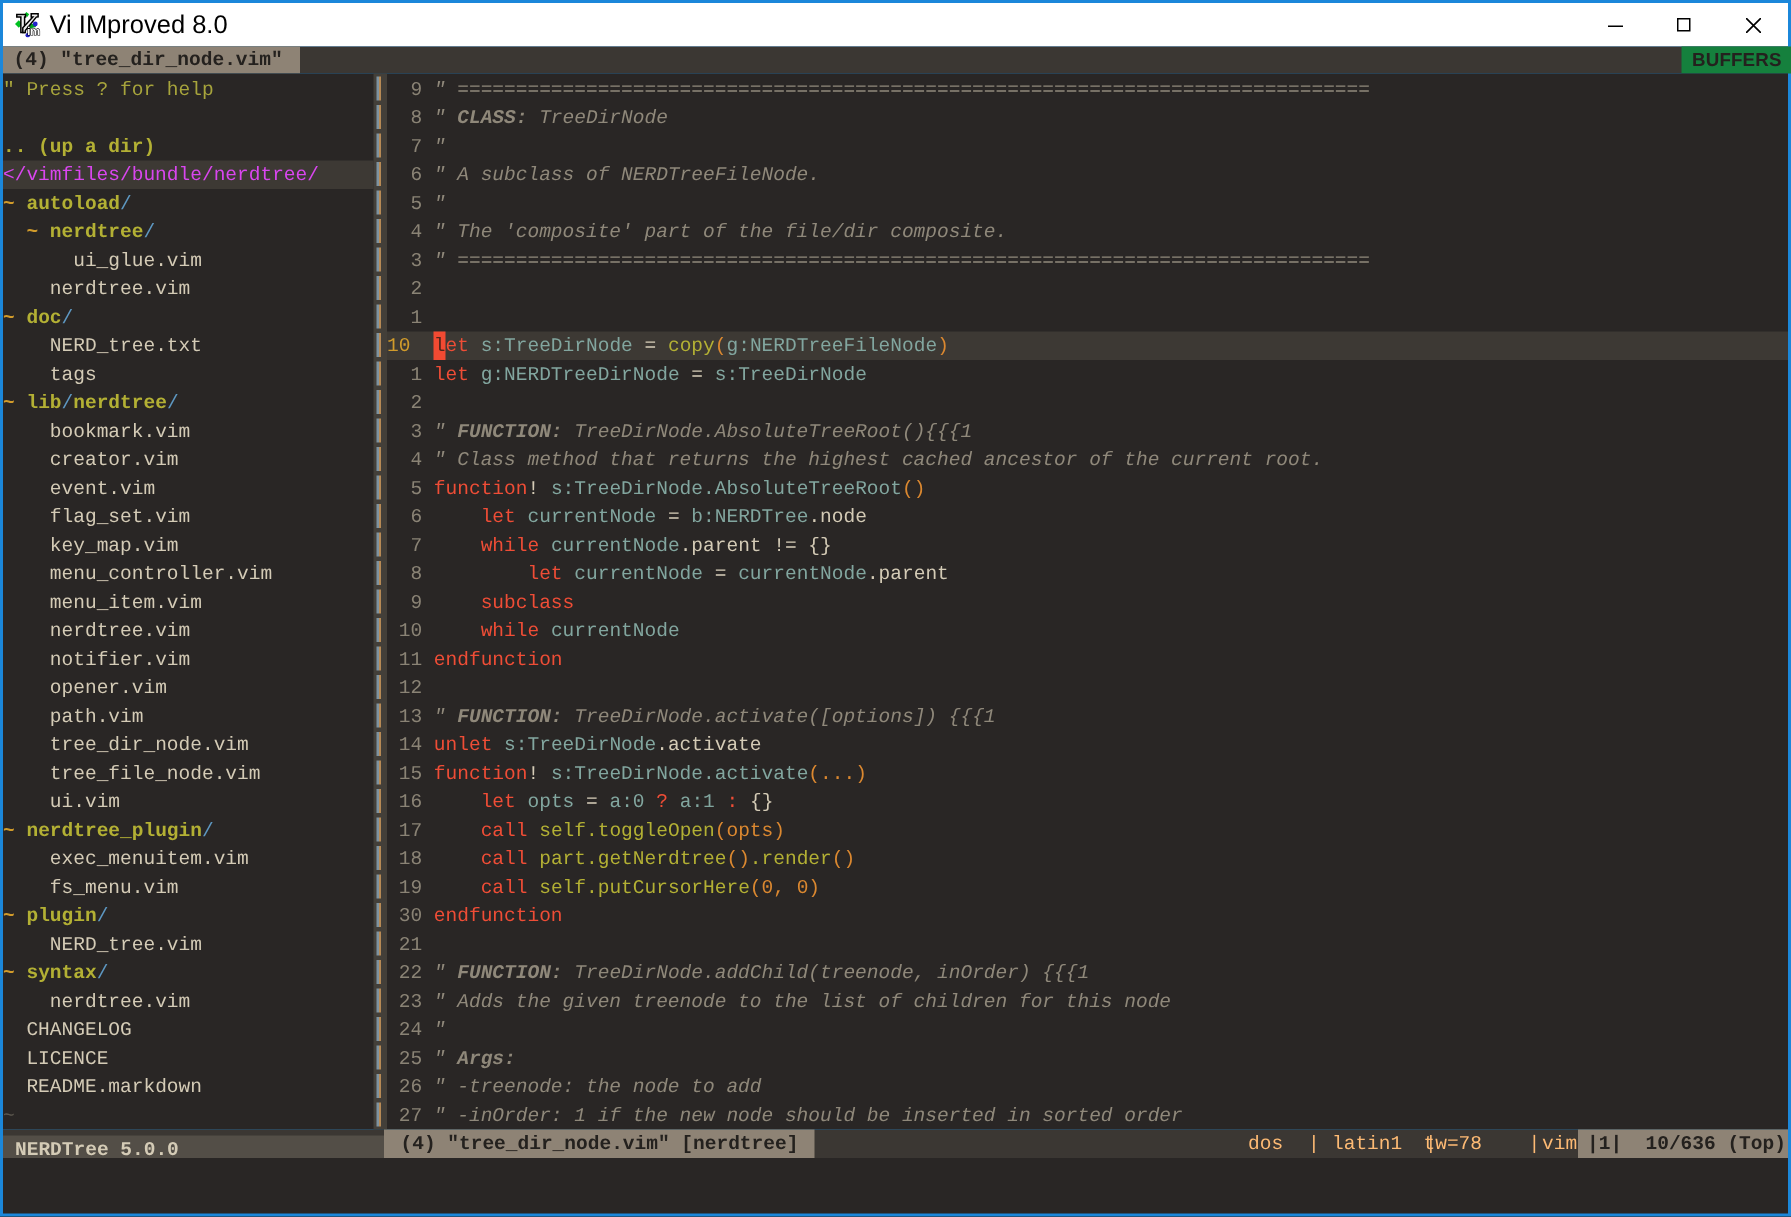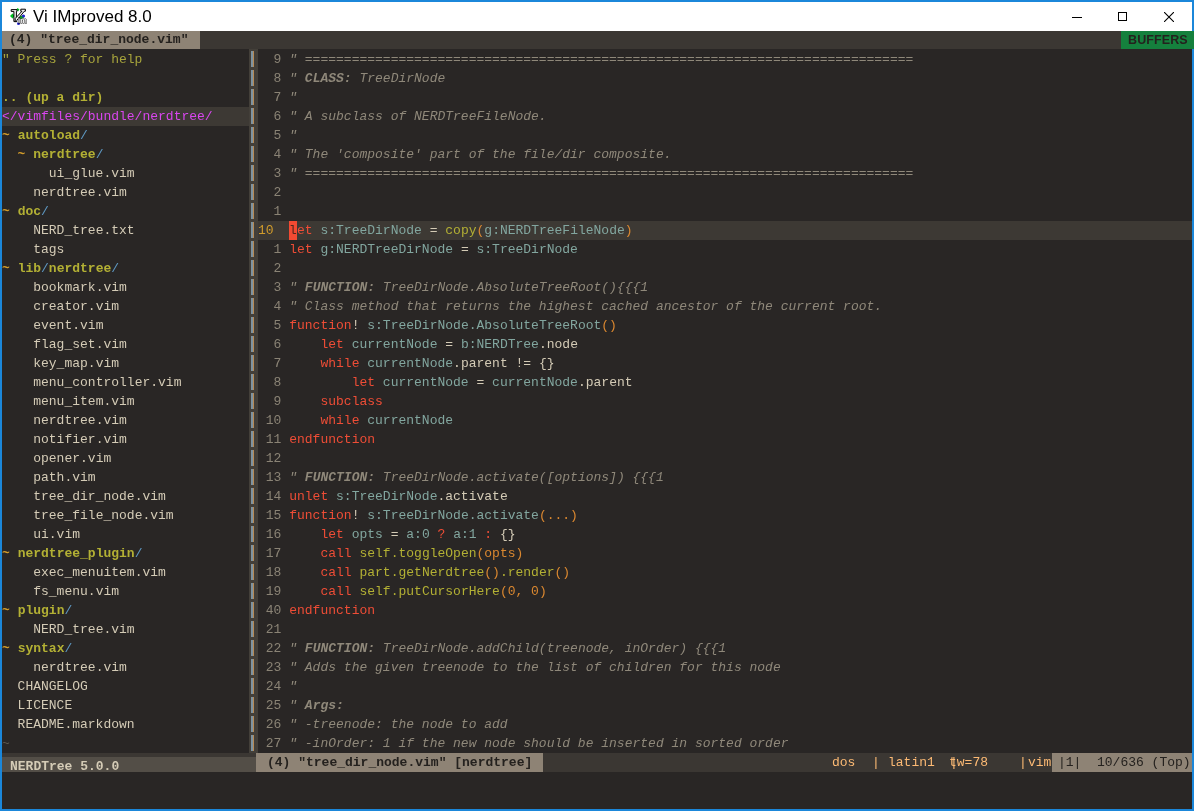--- a/index.html
+++ b/index.html
@@ -190,7 +190,7 @@
 <span class="n"> 17 </span>    <span class="r">call</span> <span class="g">self.toggleOpen</span><span class="o">(opts)</span>
 <span class="n"> 18 </span>    <span class="r">call</span> <span class="g">part.getNerdtree</span><span class="o">()</span><span class="g">.render</span><span class="o">()</span>
 <span class="n"> 19 </span>    <span class="r">call</span> <span class="g">self.putCursorHere</span><span class="o">(0, 0)</span>
-<span class="n"> 40 </span><span class="r">endfunction</span>
+<span class="n"> 30 </span><span class="r">endfunction</span>
 <span class="n"> 21 </span>
 <span class="n"> 22 </span><span class="c">" <span class="cb">FUNCTION:</span> TreeDirNode.addChild(treenode, inOrder) {{{1</span>
 <span class="n"> 23 </span><span class="c">" Adds the given treenode to the list of children for this node</span>

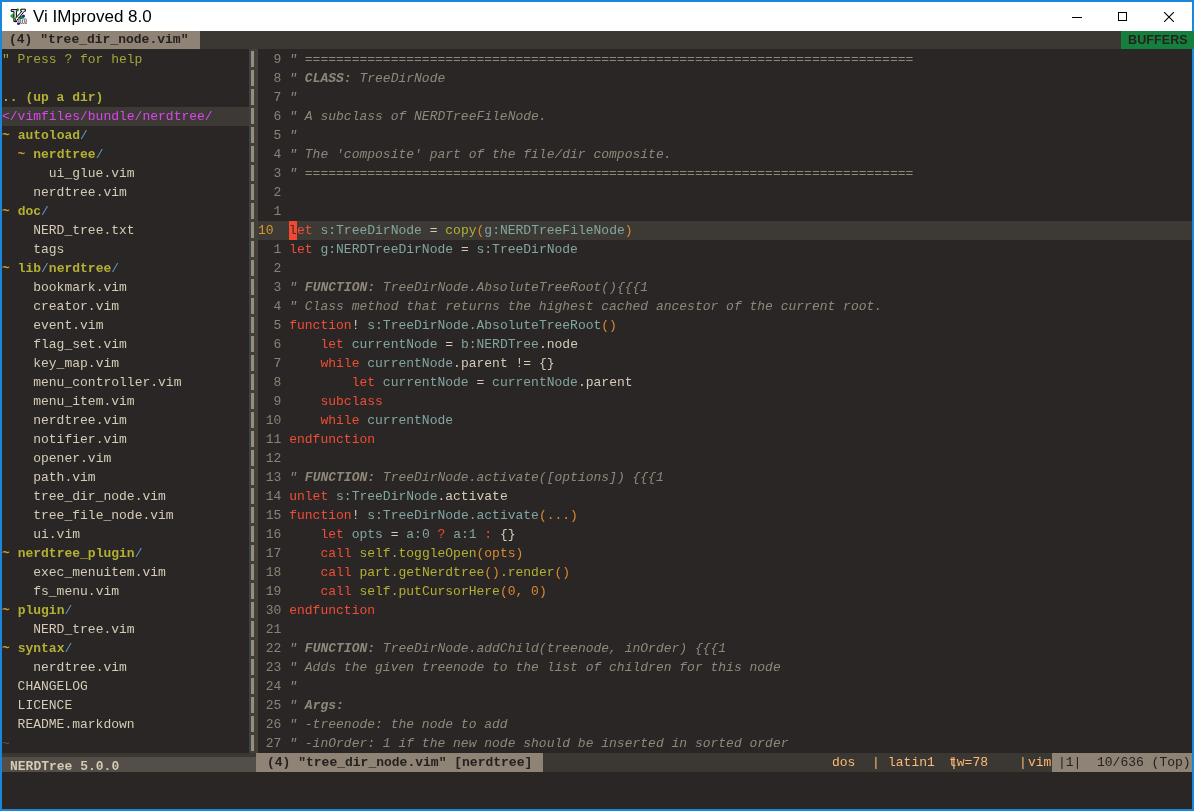--- a/index.html
+++ b/index.html
@@ -28,7 +28,7 @@
 #stm span{position:absolute;left:11px;line-height:19px;font-size:13px;font-weight:bold;color:#24211e;white-space:pre}
 .sr{position:absolute;top:0;line-height:19px;font-size:13px;color:#fdba74;white-space:pre}
 #str2{position:absolute;left:1050px;top:0;width:140px;height:19px;background:#8e8375}
-#str2 span{position:absolute;left:6px;line-height:19px;font-size:13px;font-weight:normal;color:#24211e;white-space:pre}
+#str2 span{position:absolute;left:6px;line-height:19px;font-size:13px;font-weight:bold;color:#24211e;white-space:pre}
 #cmd{left:2px;top:772px;width:1190px;height:37px;background:#292625}
 .n{color:#8a8375}
 .y{color:#d19b2b}

